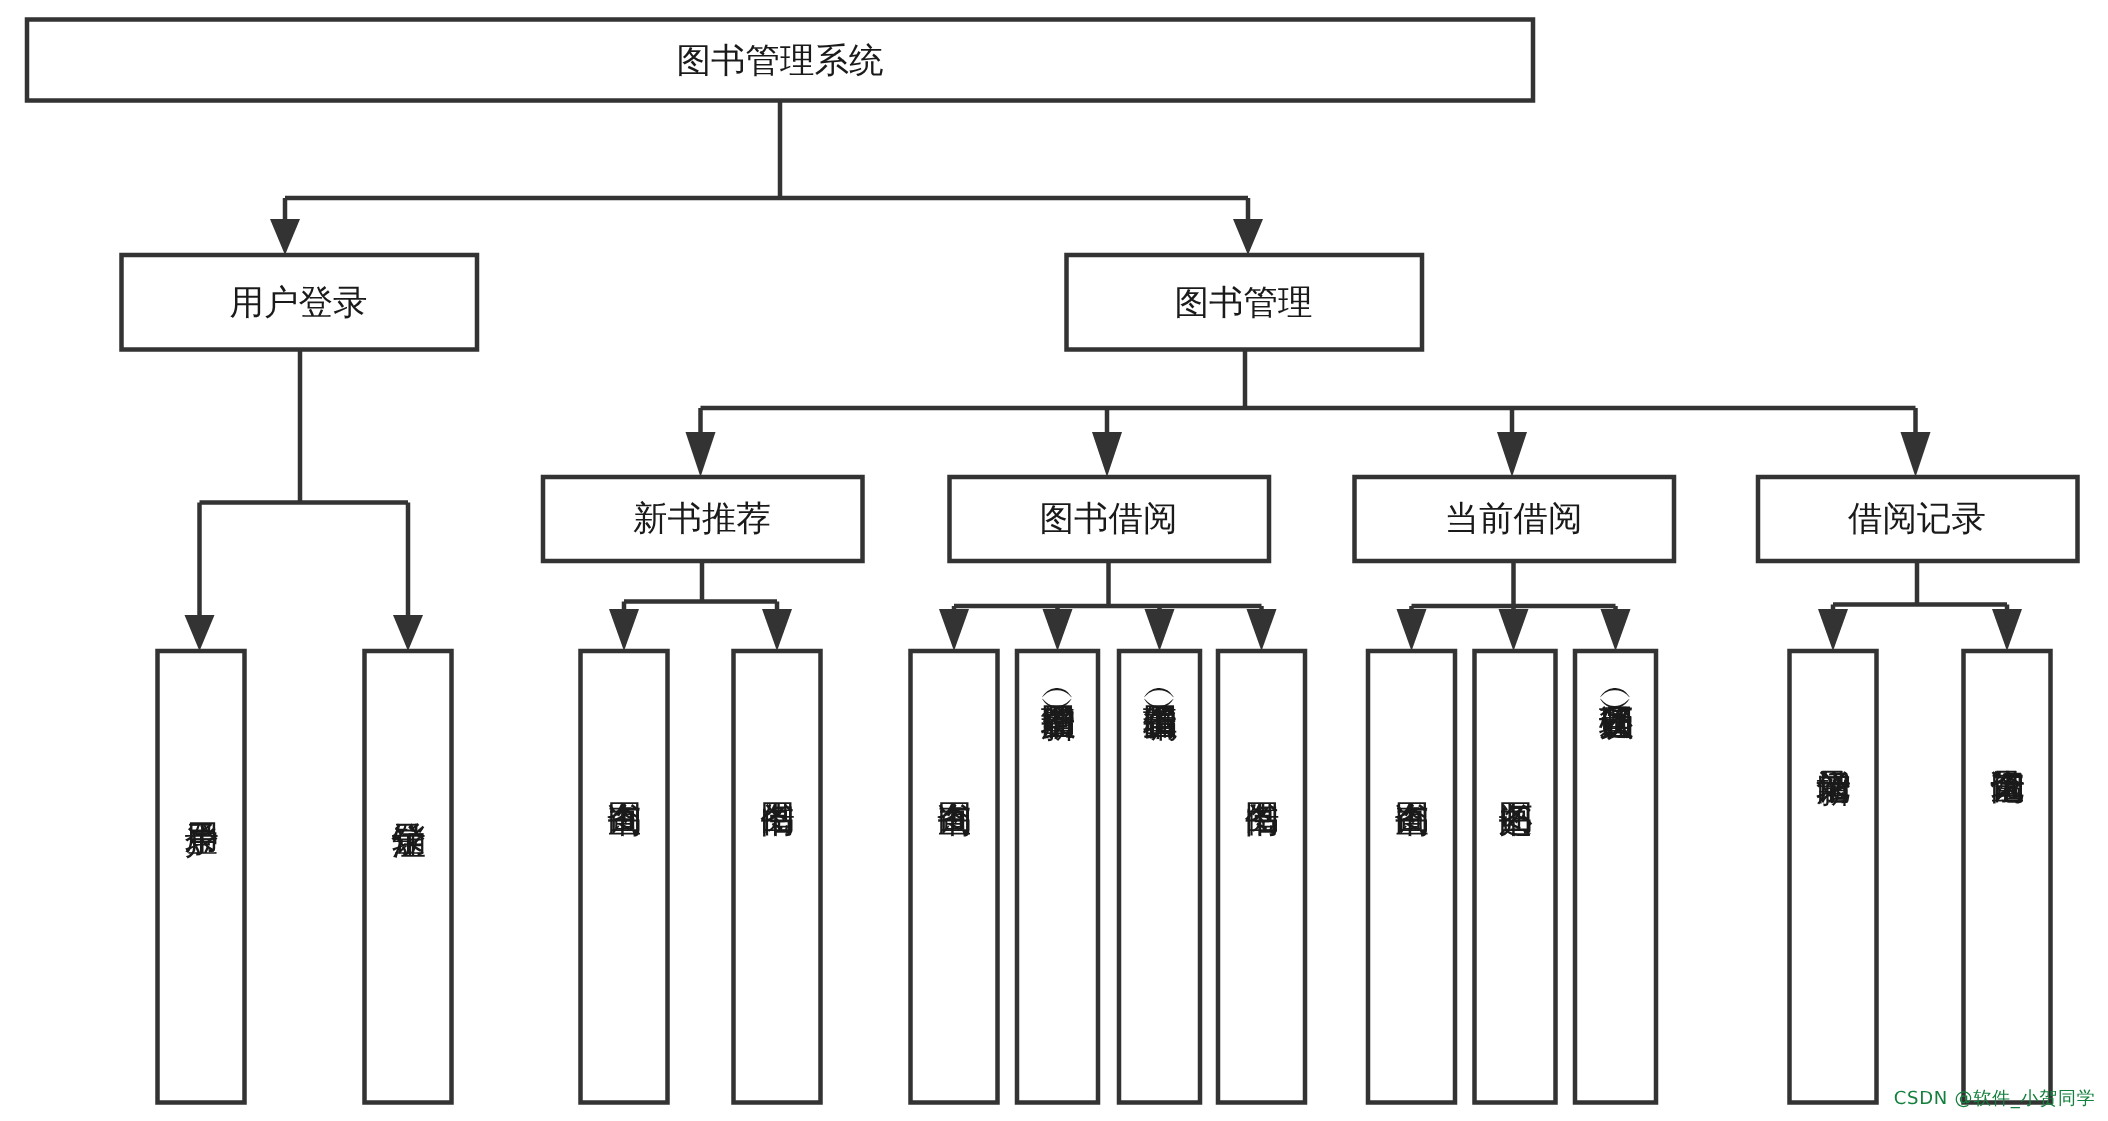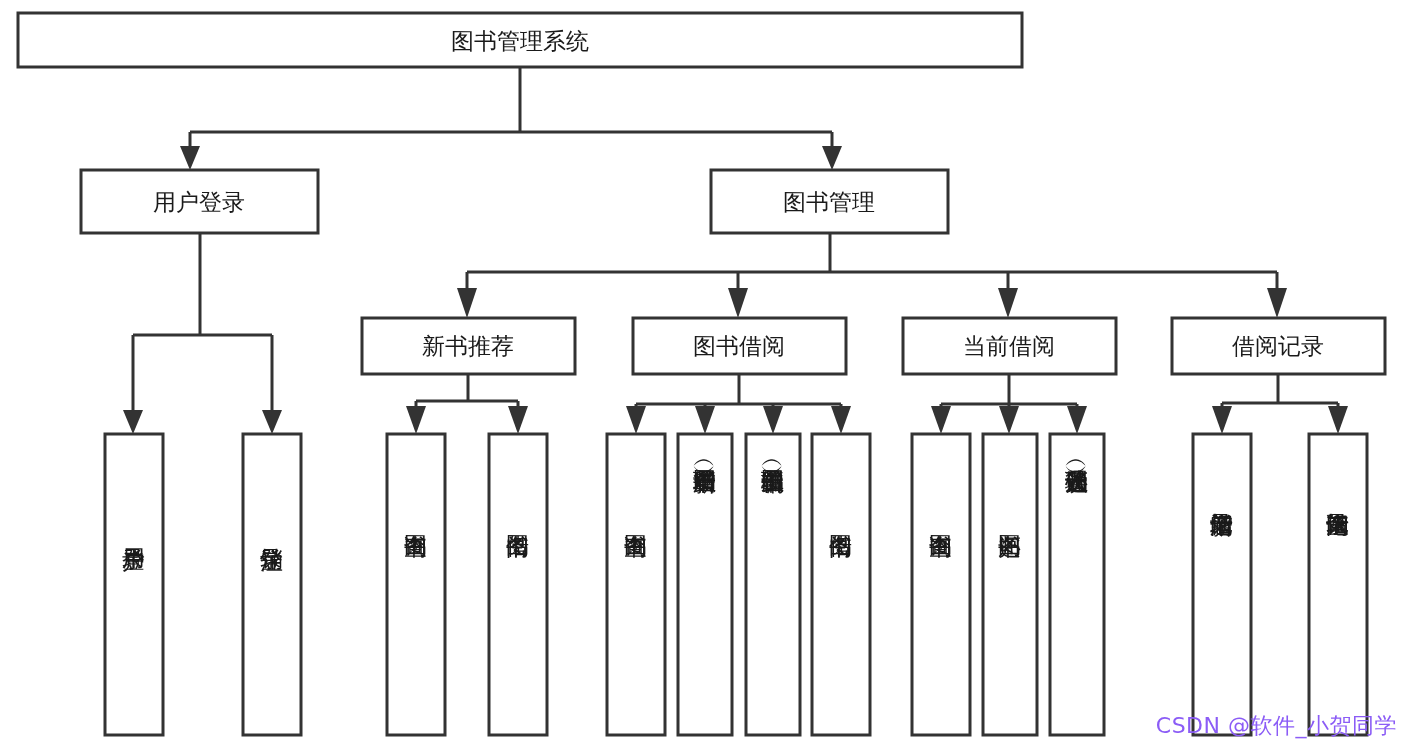--- a/index.html
+++ b/index.html
@@ -59,8 +59,8 @@
     right: 8px;
     bottom: 6px;
     font-family: "DejaVu Sans", "Liberation Sans", sans-serif;
-    font-size: 22px;
-    color: #8b5cf6;
+    font-size: 12px;
+    color: #15803d;
     letter-spacing: 0.5px;
     white-space: nowrap;
     pointer-events: none;

